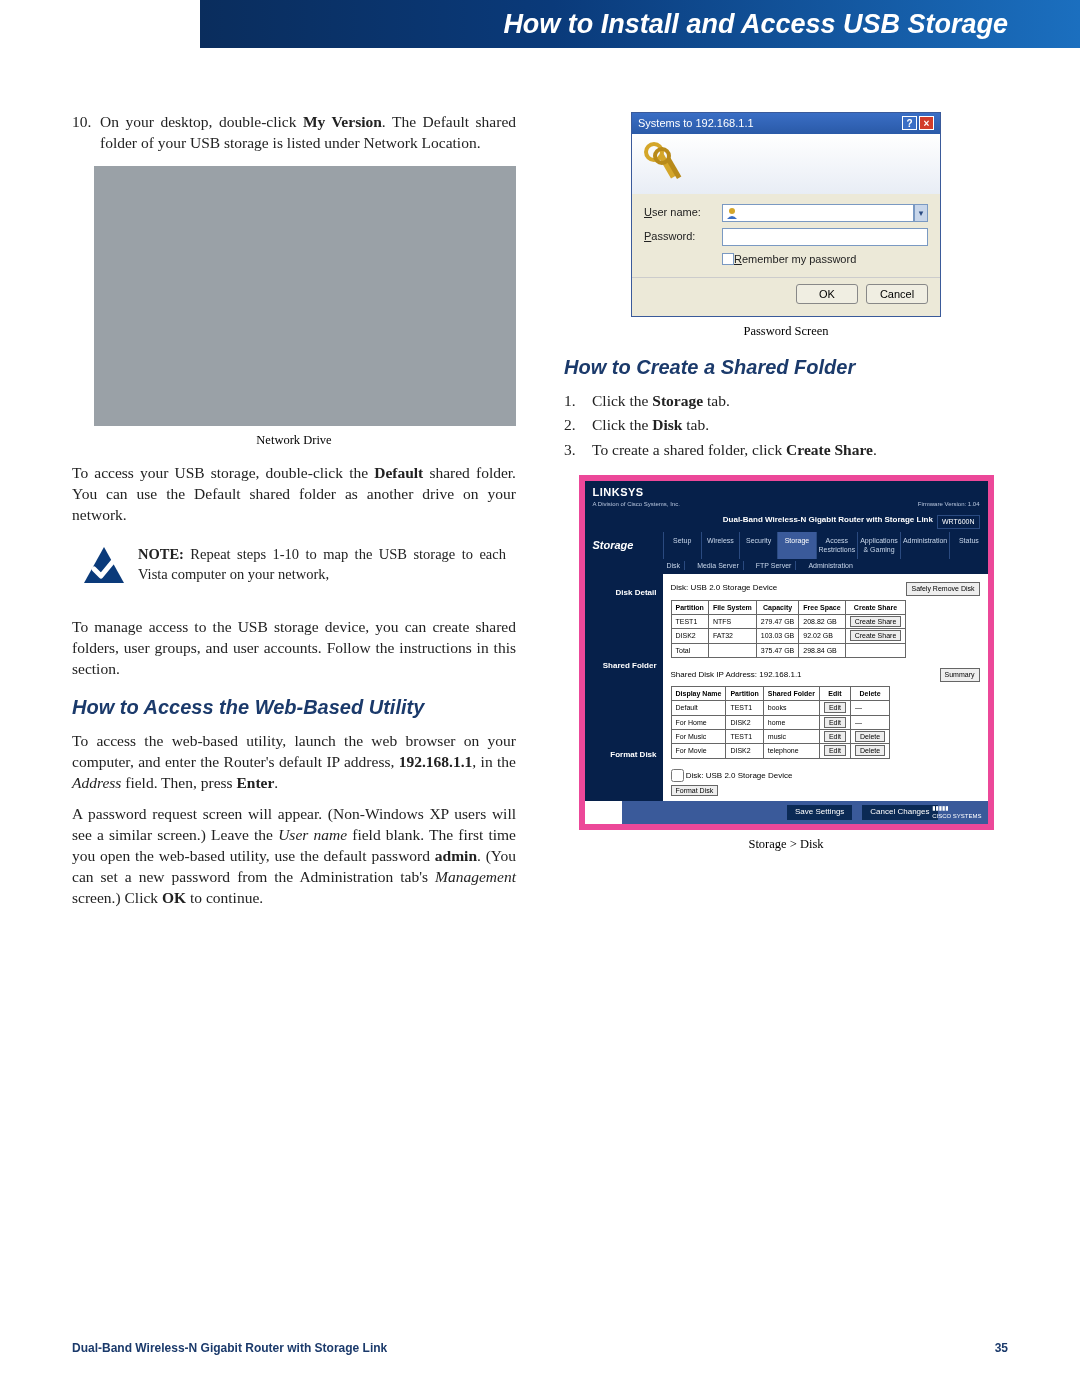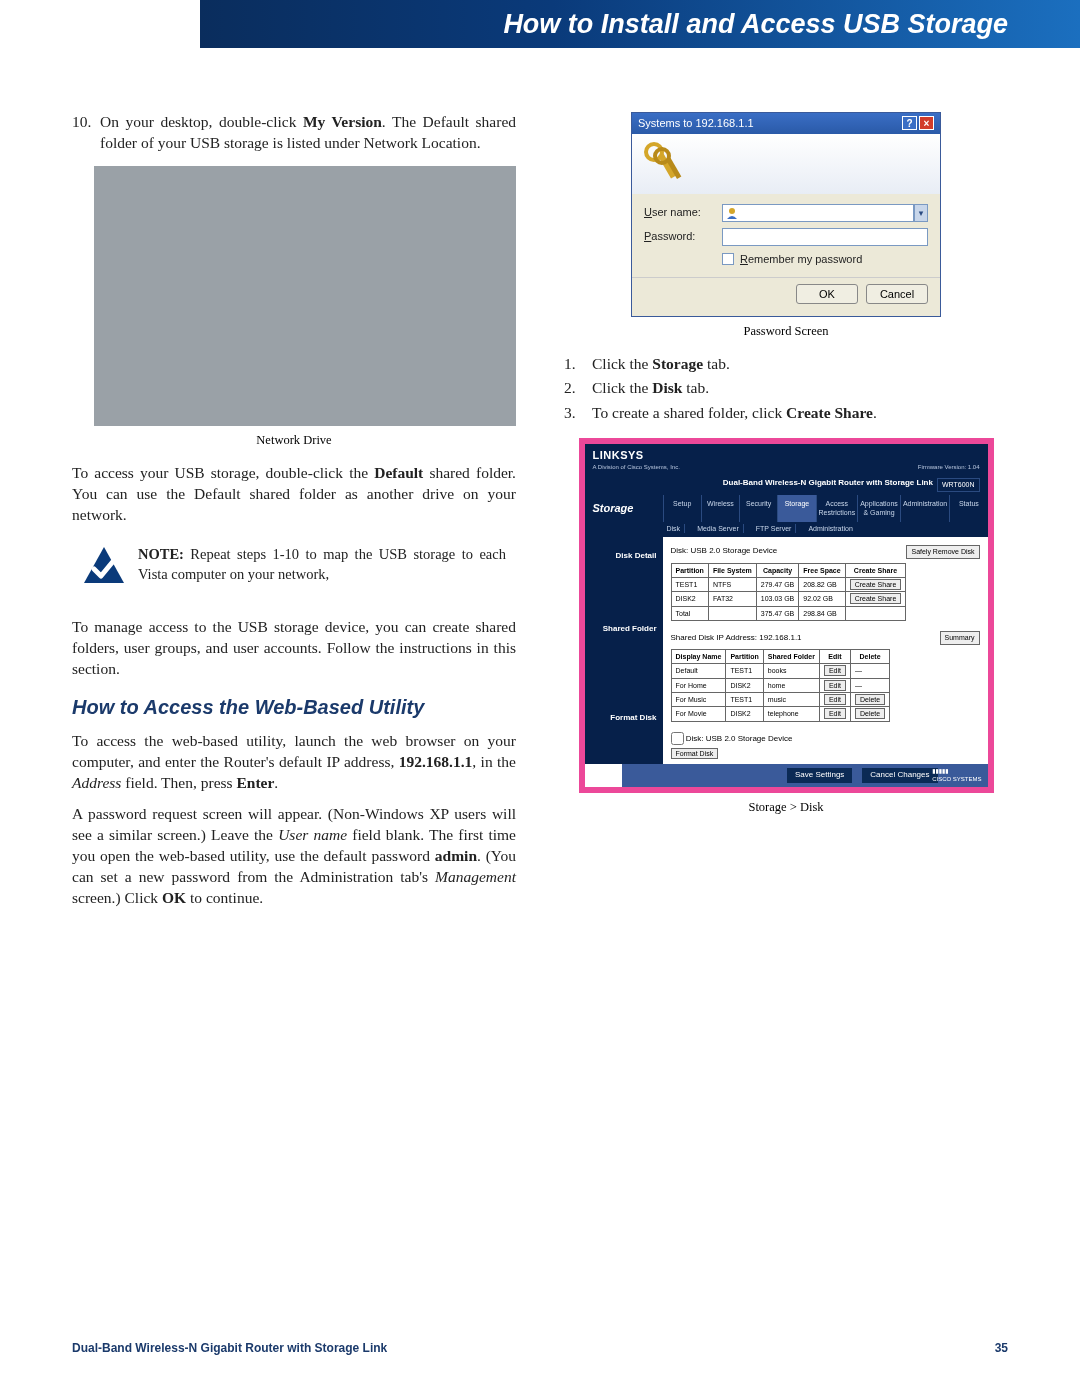--- a/index.html
+++ b/index.html
@@ -157,7 +157,7 @@
     font-size: 9px;
     line-height: 16px;
   }
-  .chk { display: flex; align-items: center; gap: 6px; margin-left: 78px; margin-bottom: 10px; }
+  .chk { display: flex; align-items: center; margin-left: 78px; margin-bottom: 10px; }
   .cbox { width: 12px; height: 12px; border: 1px solid #7a99c2; background: #fff; }
   .dlg-hr { border-top: 1px solid #ccc; margin: 6px -12px; }
   .dlg-btns { display: flex; gap: 8px; justify-content: flex-end; padding-bottom: 6px; }

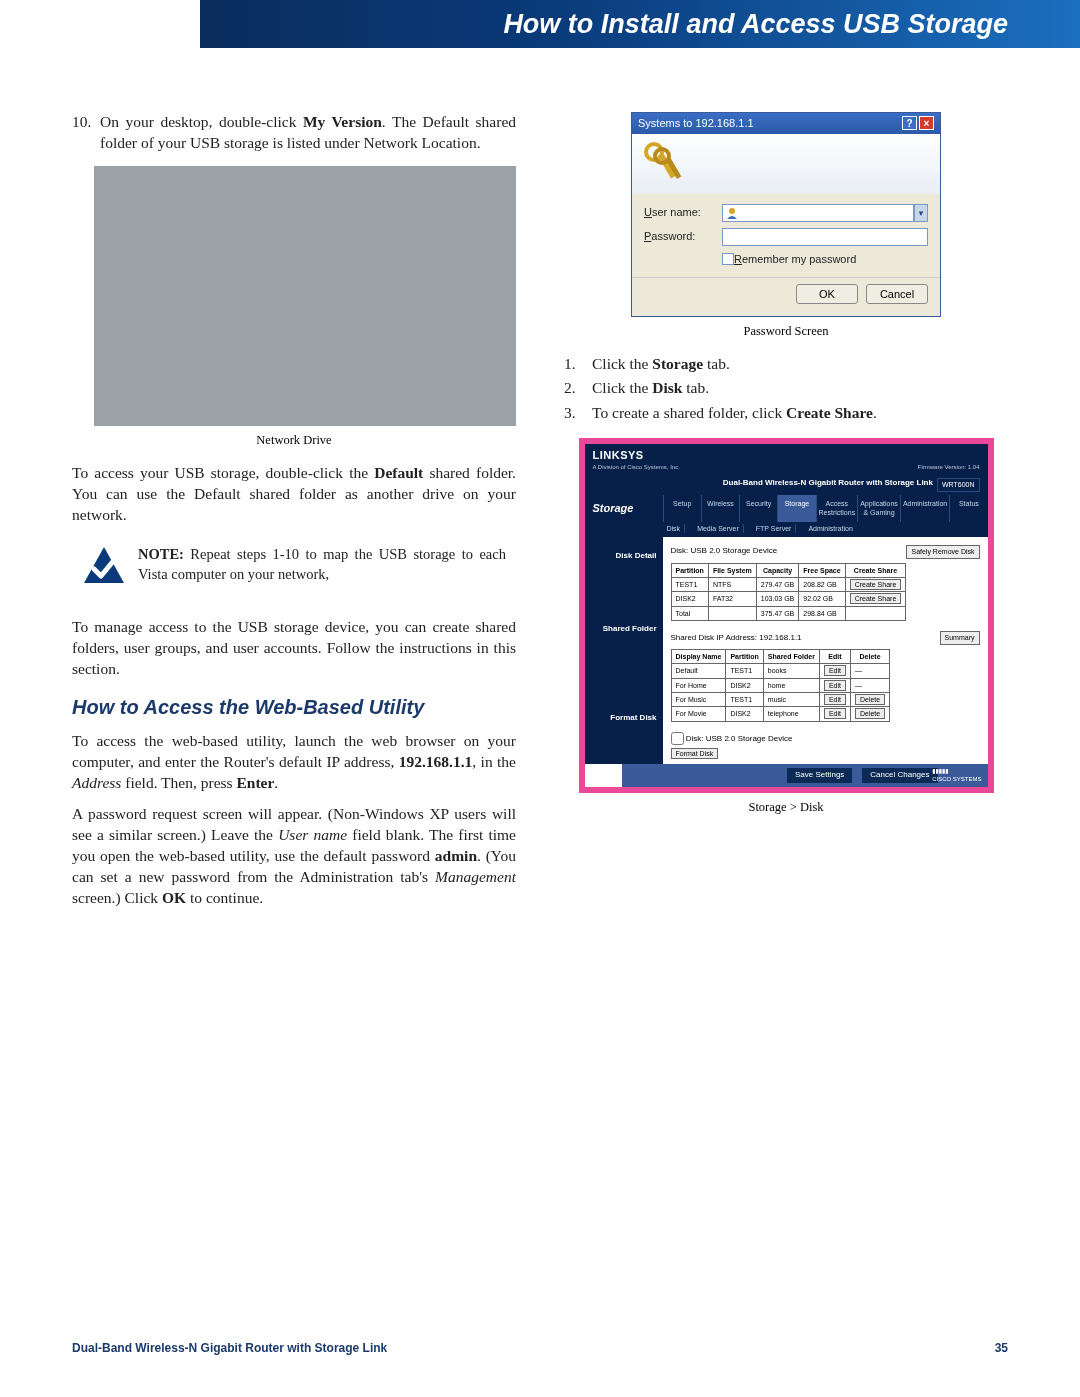--- a/index.html
+++ b/index.html
@@ -345,6 +345,7 @@
     </div>
     <div class="caption">Password Screen</div>
 
+    <h2 class="sub">How to Create a Shared Folder</h2>
     <div class="step">
         <div class="num">1.</div>
         <div><span>Click the </span><strong>Storage</strong><span> tab.</span></div>

